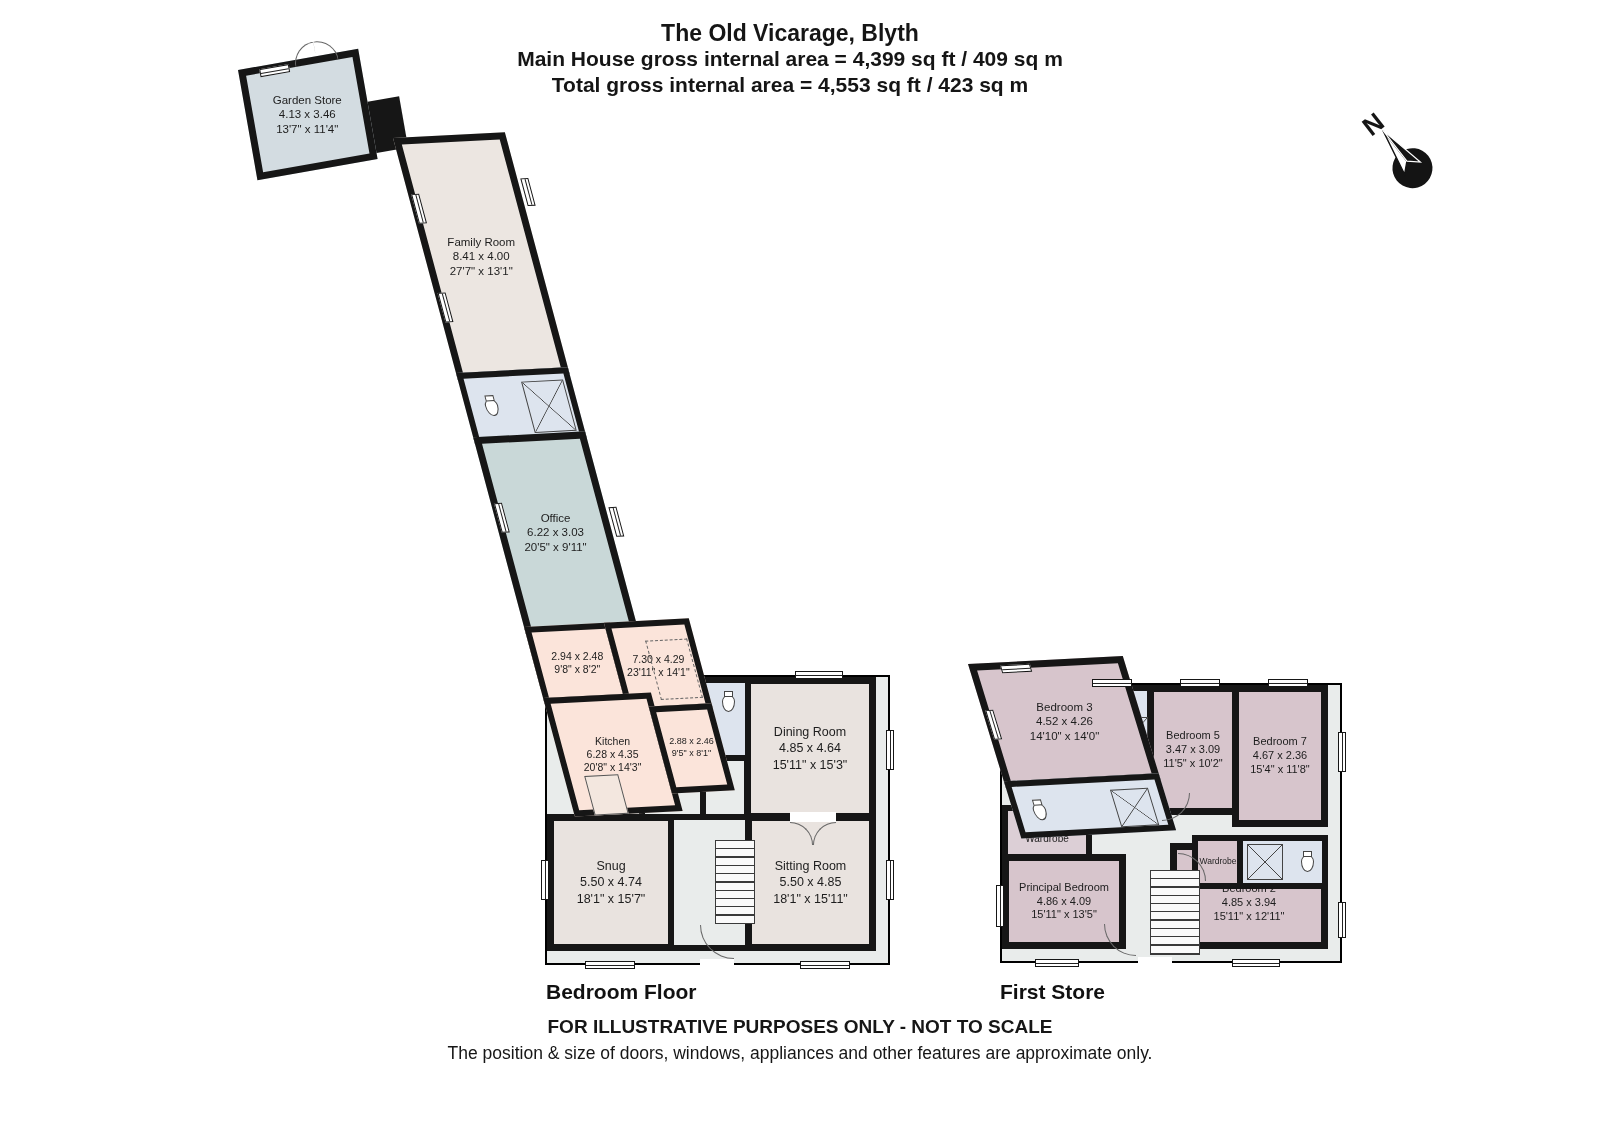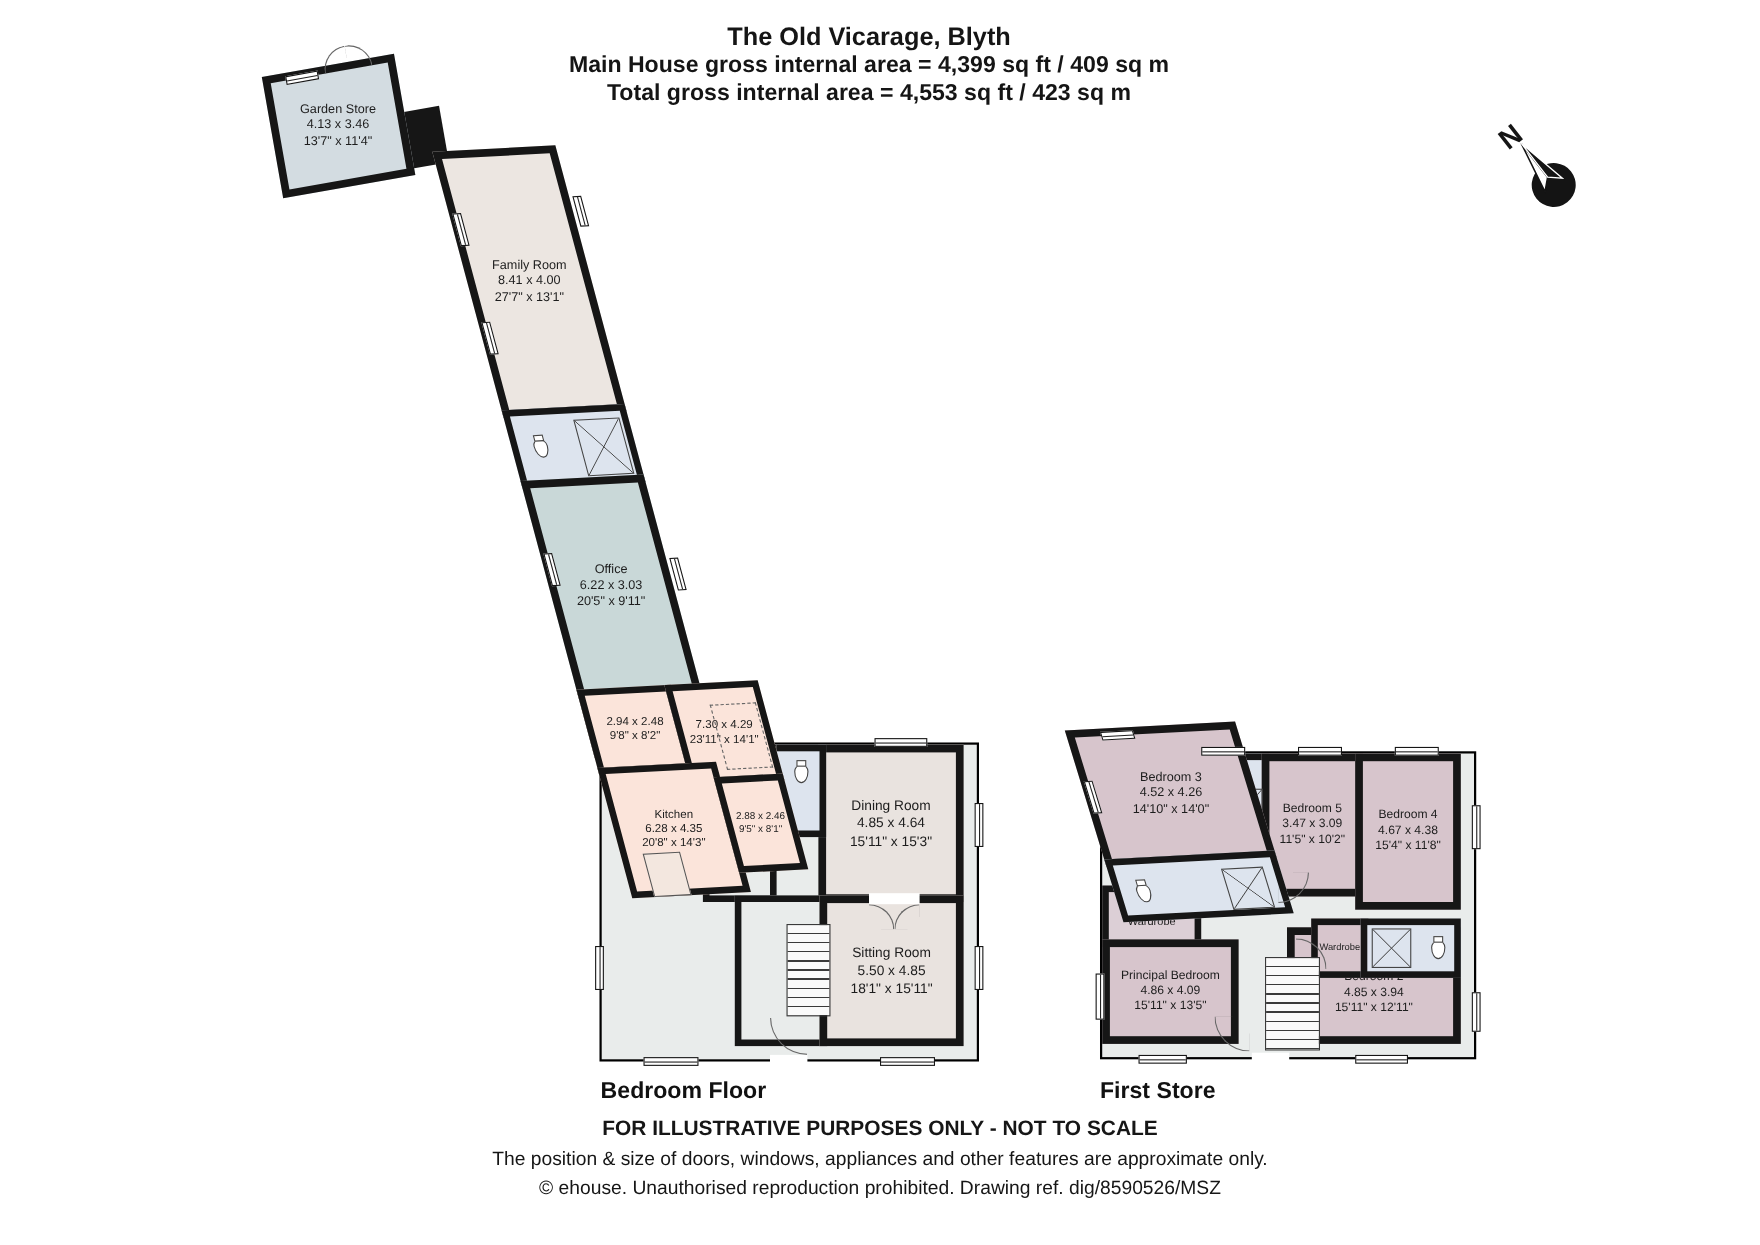--- a/index.html
+++ b/index.html
@@ -193,7 +193,7 @@
 
     <div class="room" style="left:230px;top:0;width:96px;height:142px;background:#d7c5cc;">
       <div class="lbl small" style="font-size:11px;">
-        <div>Bedroom 4</div>
+        <div>Bedroom 7</div>
         <div>4.67 x 4.38</div>
         <div>15'4" x 11'8"</div>
       </div>

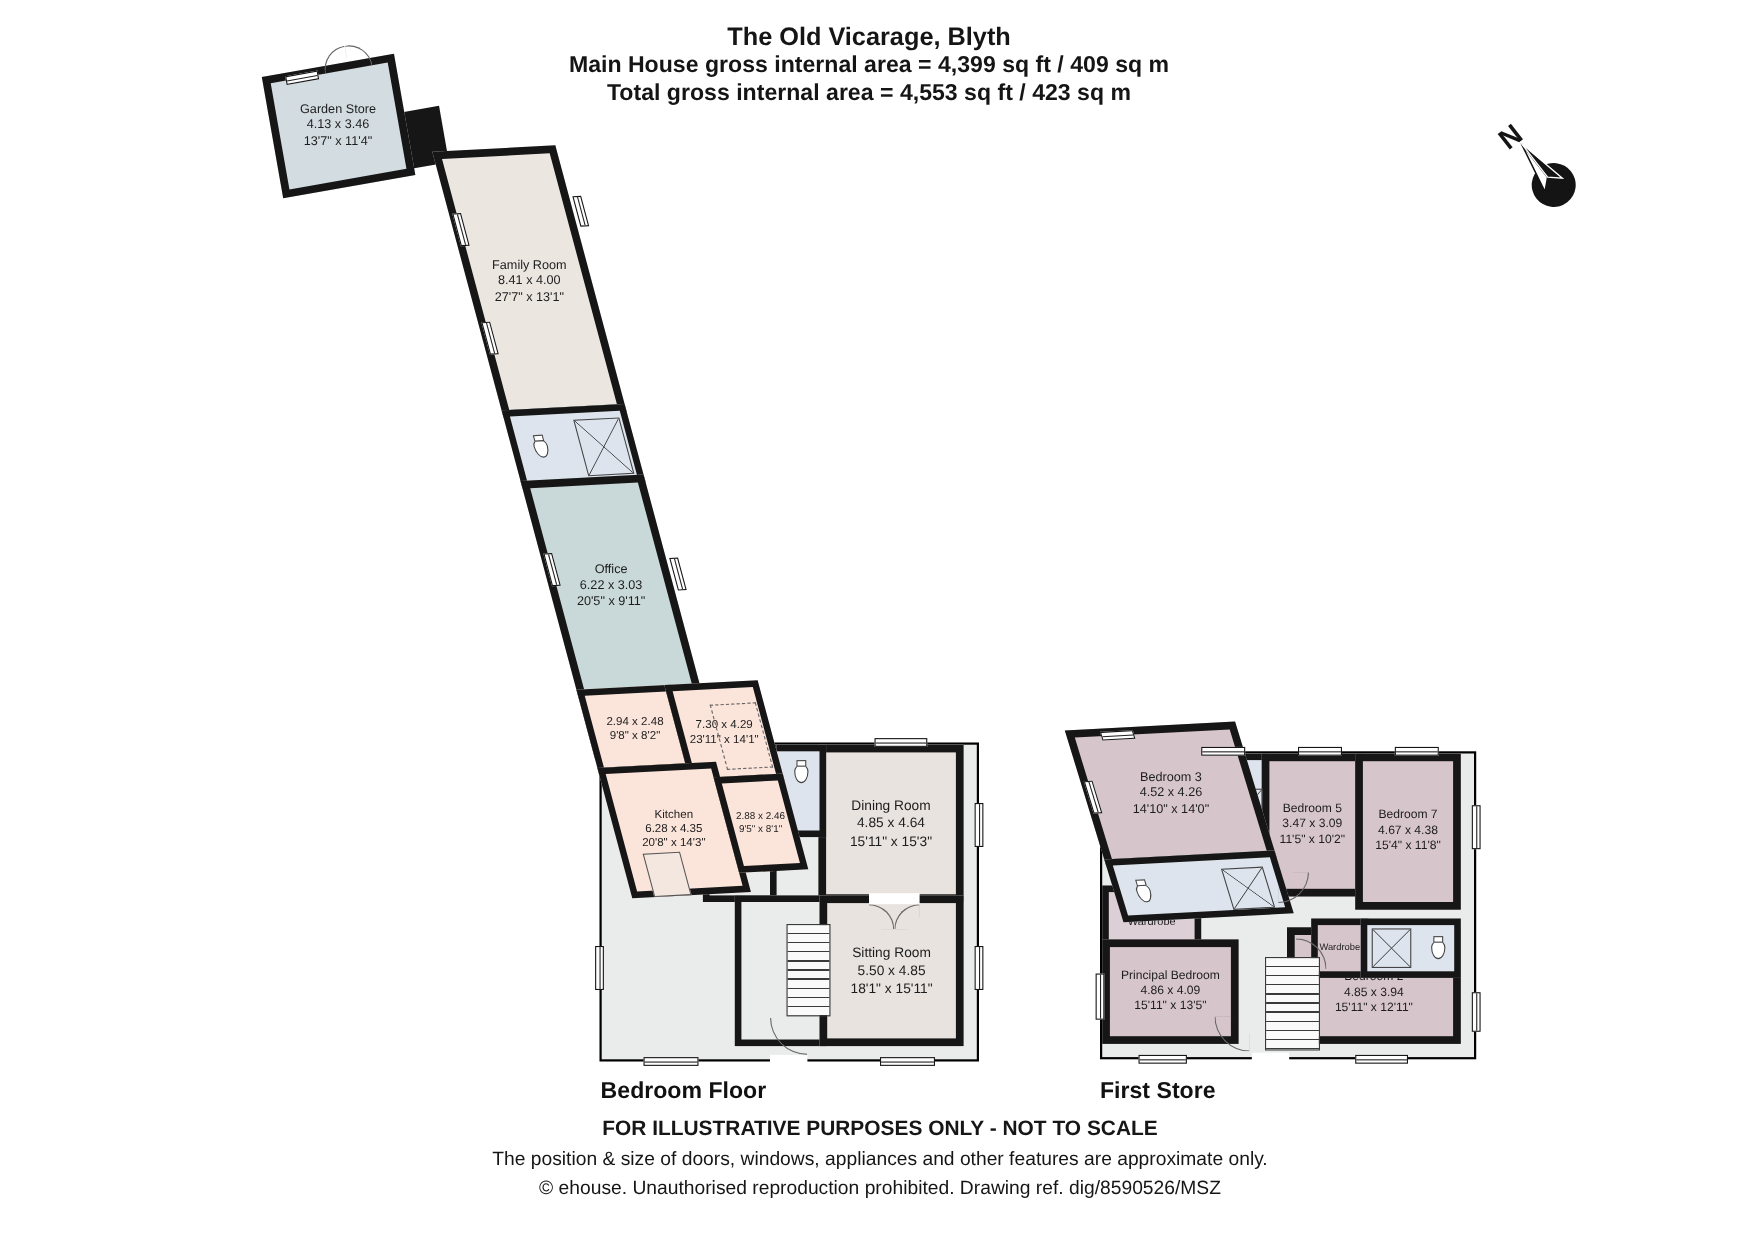--- a/index.html
+++ b/index.html
@@ -194,7 +194,7 @@
     <div class="room" style="left:230px;top:0;width:96px;height:142px;background:#d7c5cc;">
       <div class="lbl small" style="font-size:11px;">
         <div>Bedroom 7</div>
-        <div>4.67 x 4.38</div>
+        <div>4.67 x 2.36</div>
         <div>15'4" x 11'8"</div>
       </div>
     </div>

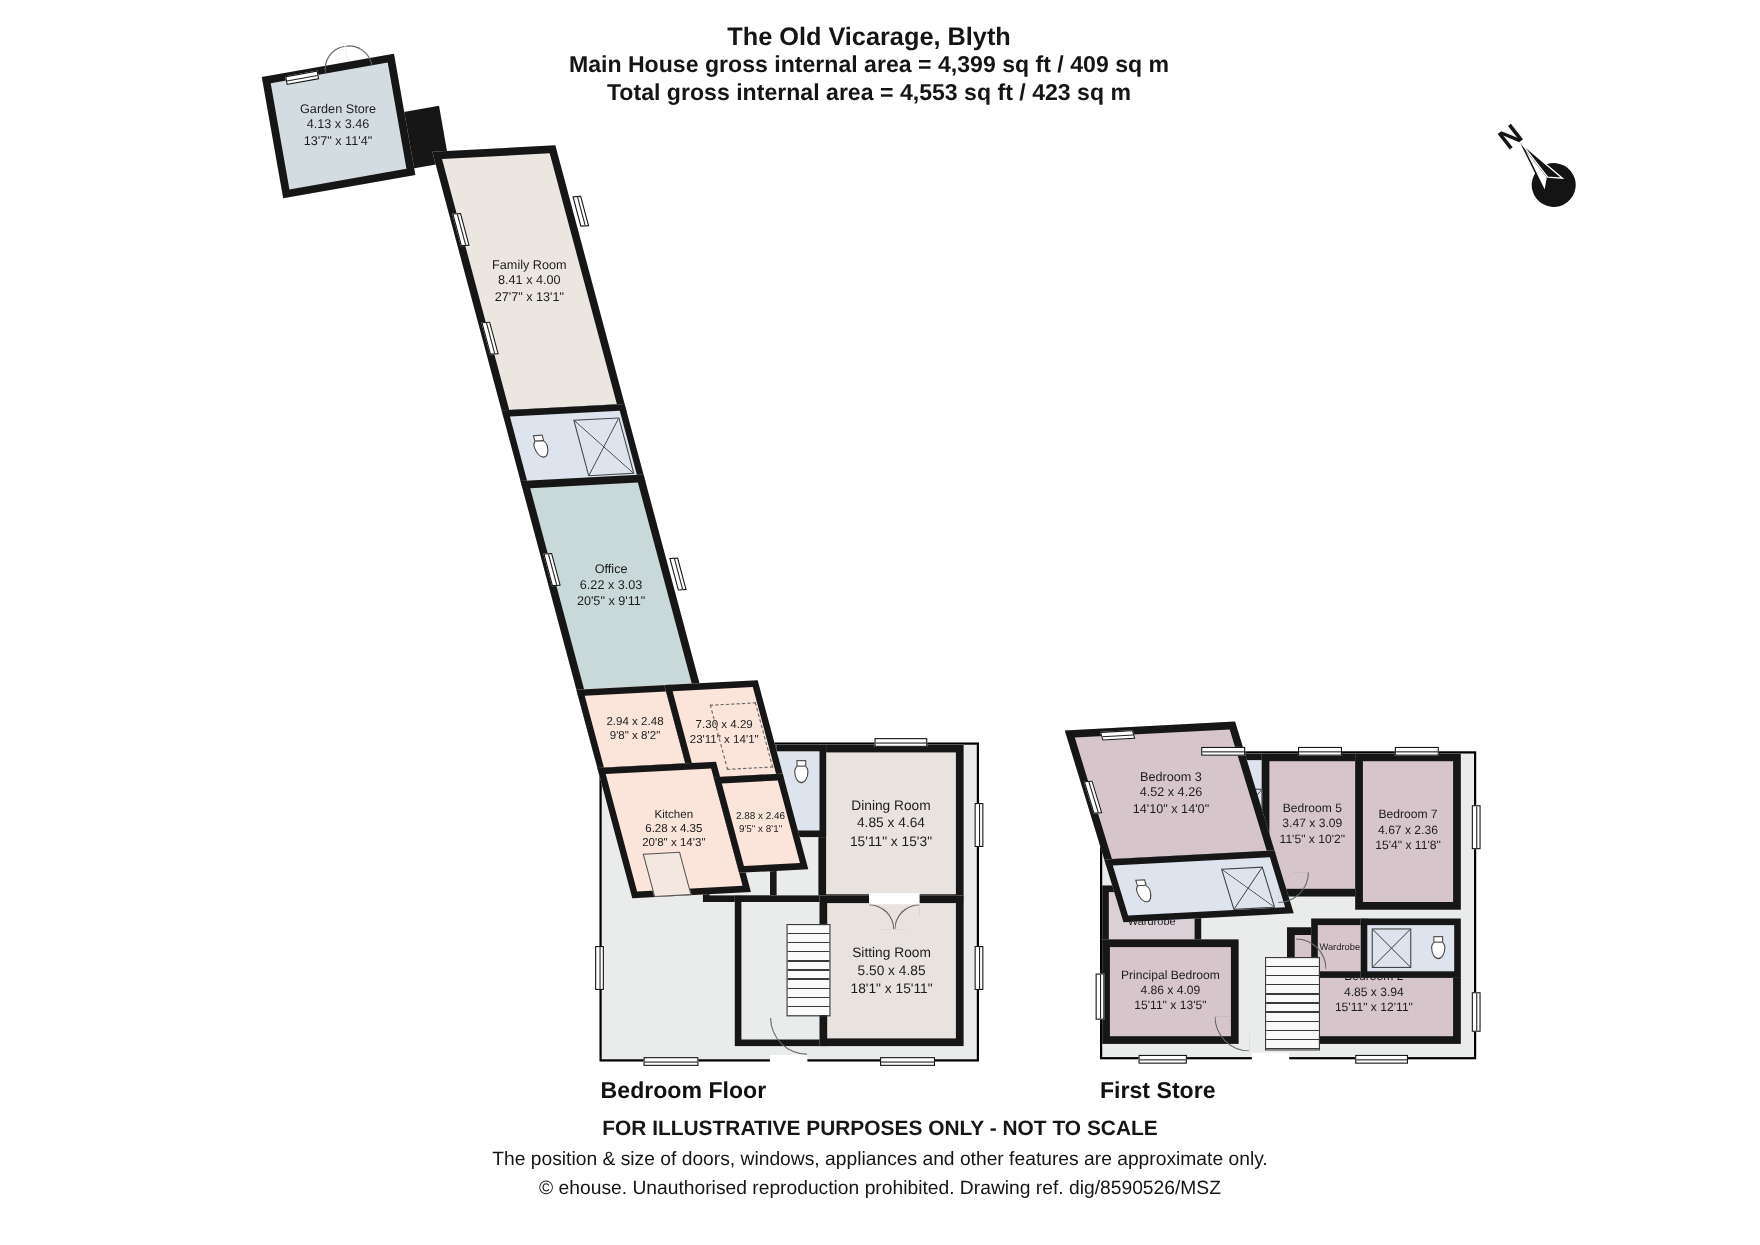--- a/index.html
+++ b/index.html
@@ -78,6 +78,13 @@
 
     <div class="room" style="left:92px;top:0;width:67px;height:143px;background:#e9eceb;border-width:6px;"></div>
 
+    <div class="room" style="left:0;top:137px;width:128px;height:137px;background:#e9e3df;">
+      <div class="lbl">
+        <div>Snug</div>
+        <div>5.50 x 4.74</div>
+        <div>18'1" x 15'7"</div>
+      </div>
+    </div>
 
     <div class="room" style="left:121px;top:137px;width:84px;height:137px;background:#e9eceb;border-width:6px;"></div>
 

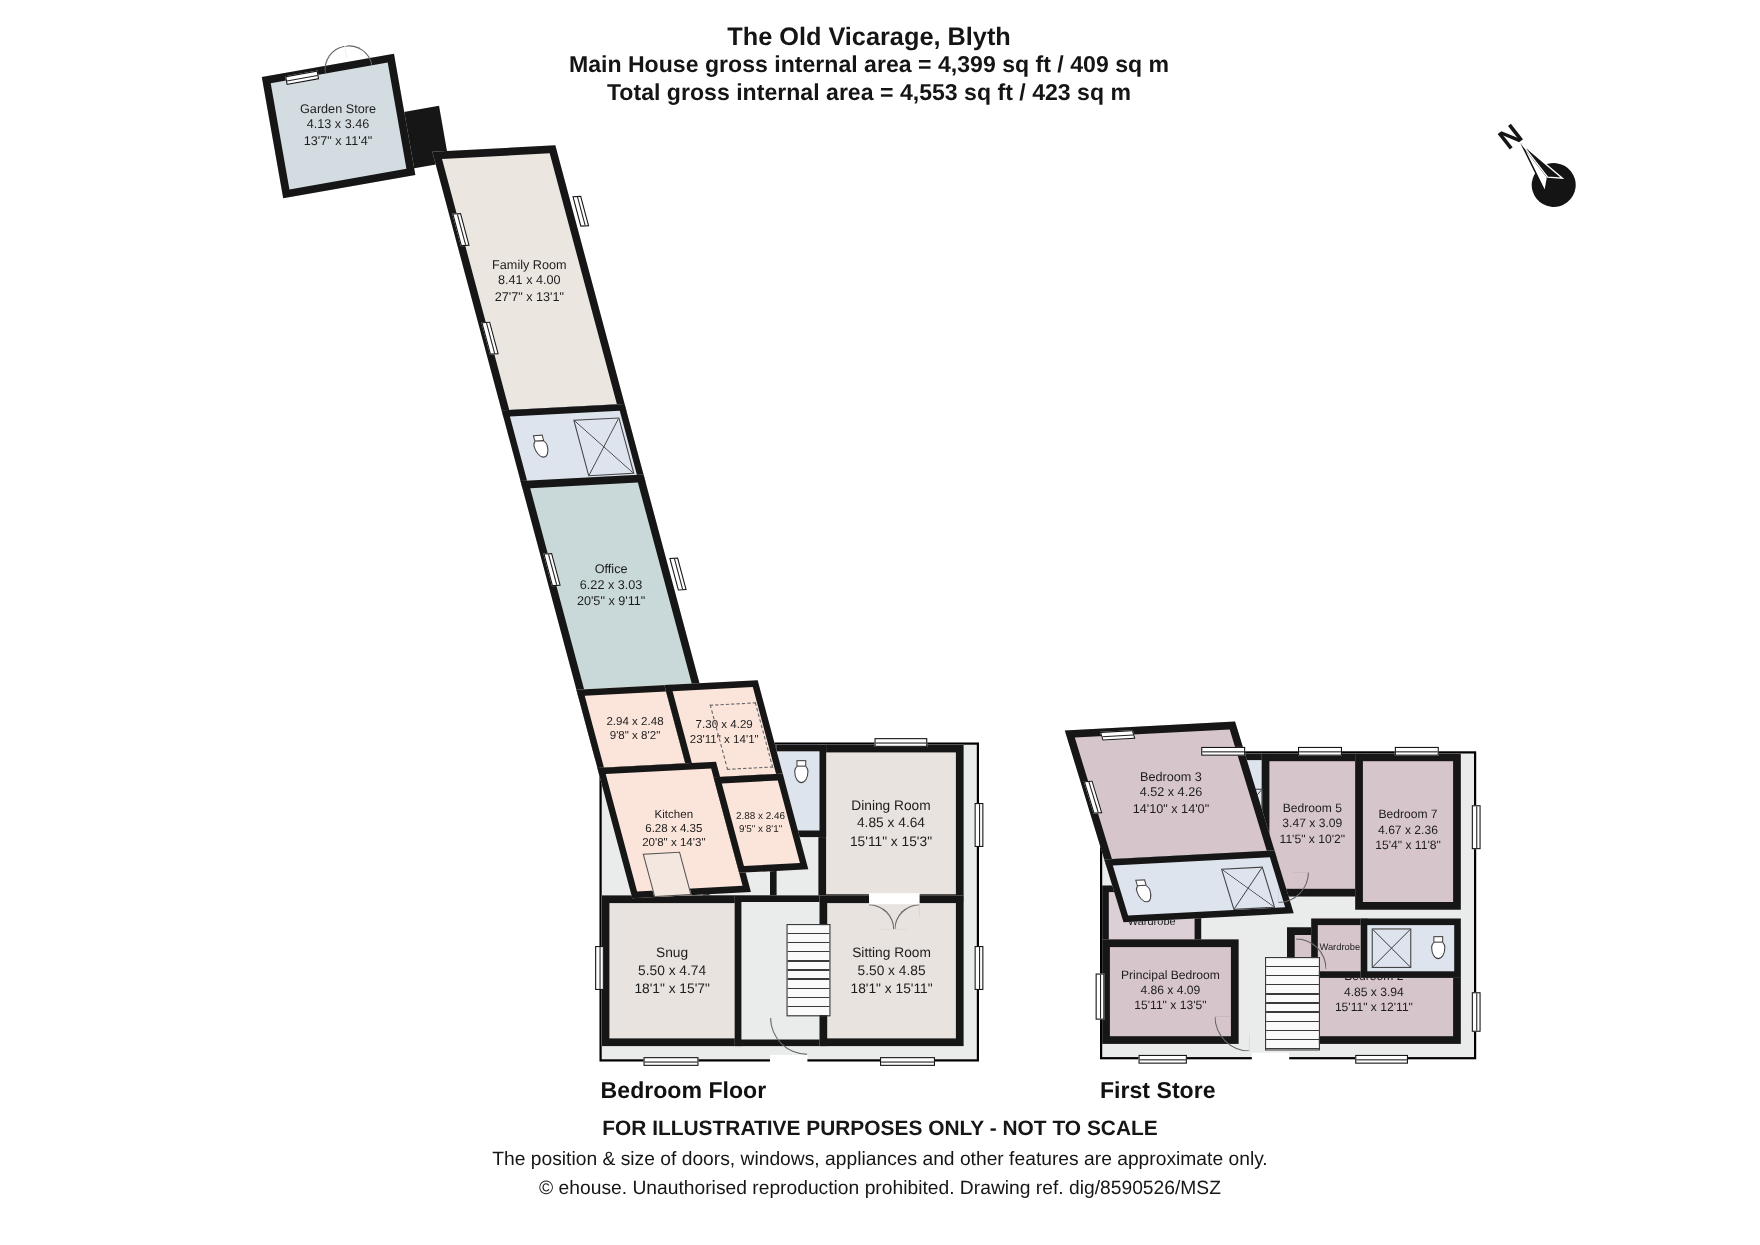--- a/index.html
+++ b/index.html
@@ -272,7 +272,6 @@
 
   <div class="footer f1" style="top:1016px;">FOR ILLUSTRATIVE PURPOSES ONLY - NOT TO SCALE</div>
   <div class="footer f2" style="top:1043px;">The position &amp; size of doors, windows, appliances and other features are approximate only.</div>
-  <div class="footer f2" style="top:1069px;">© ehouse. Unauthorised reproduction prohibited. Drawing ref. dig/8590526/MSZ</div>
 
 </div>
 

